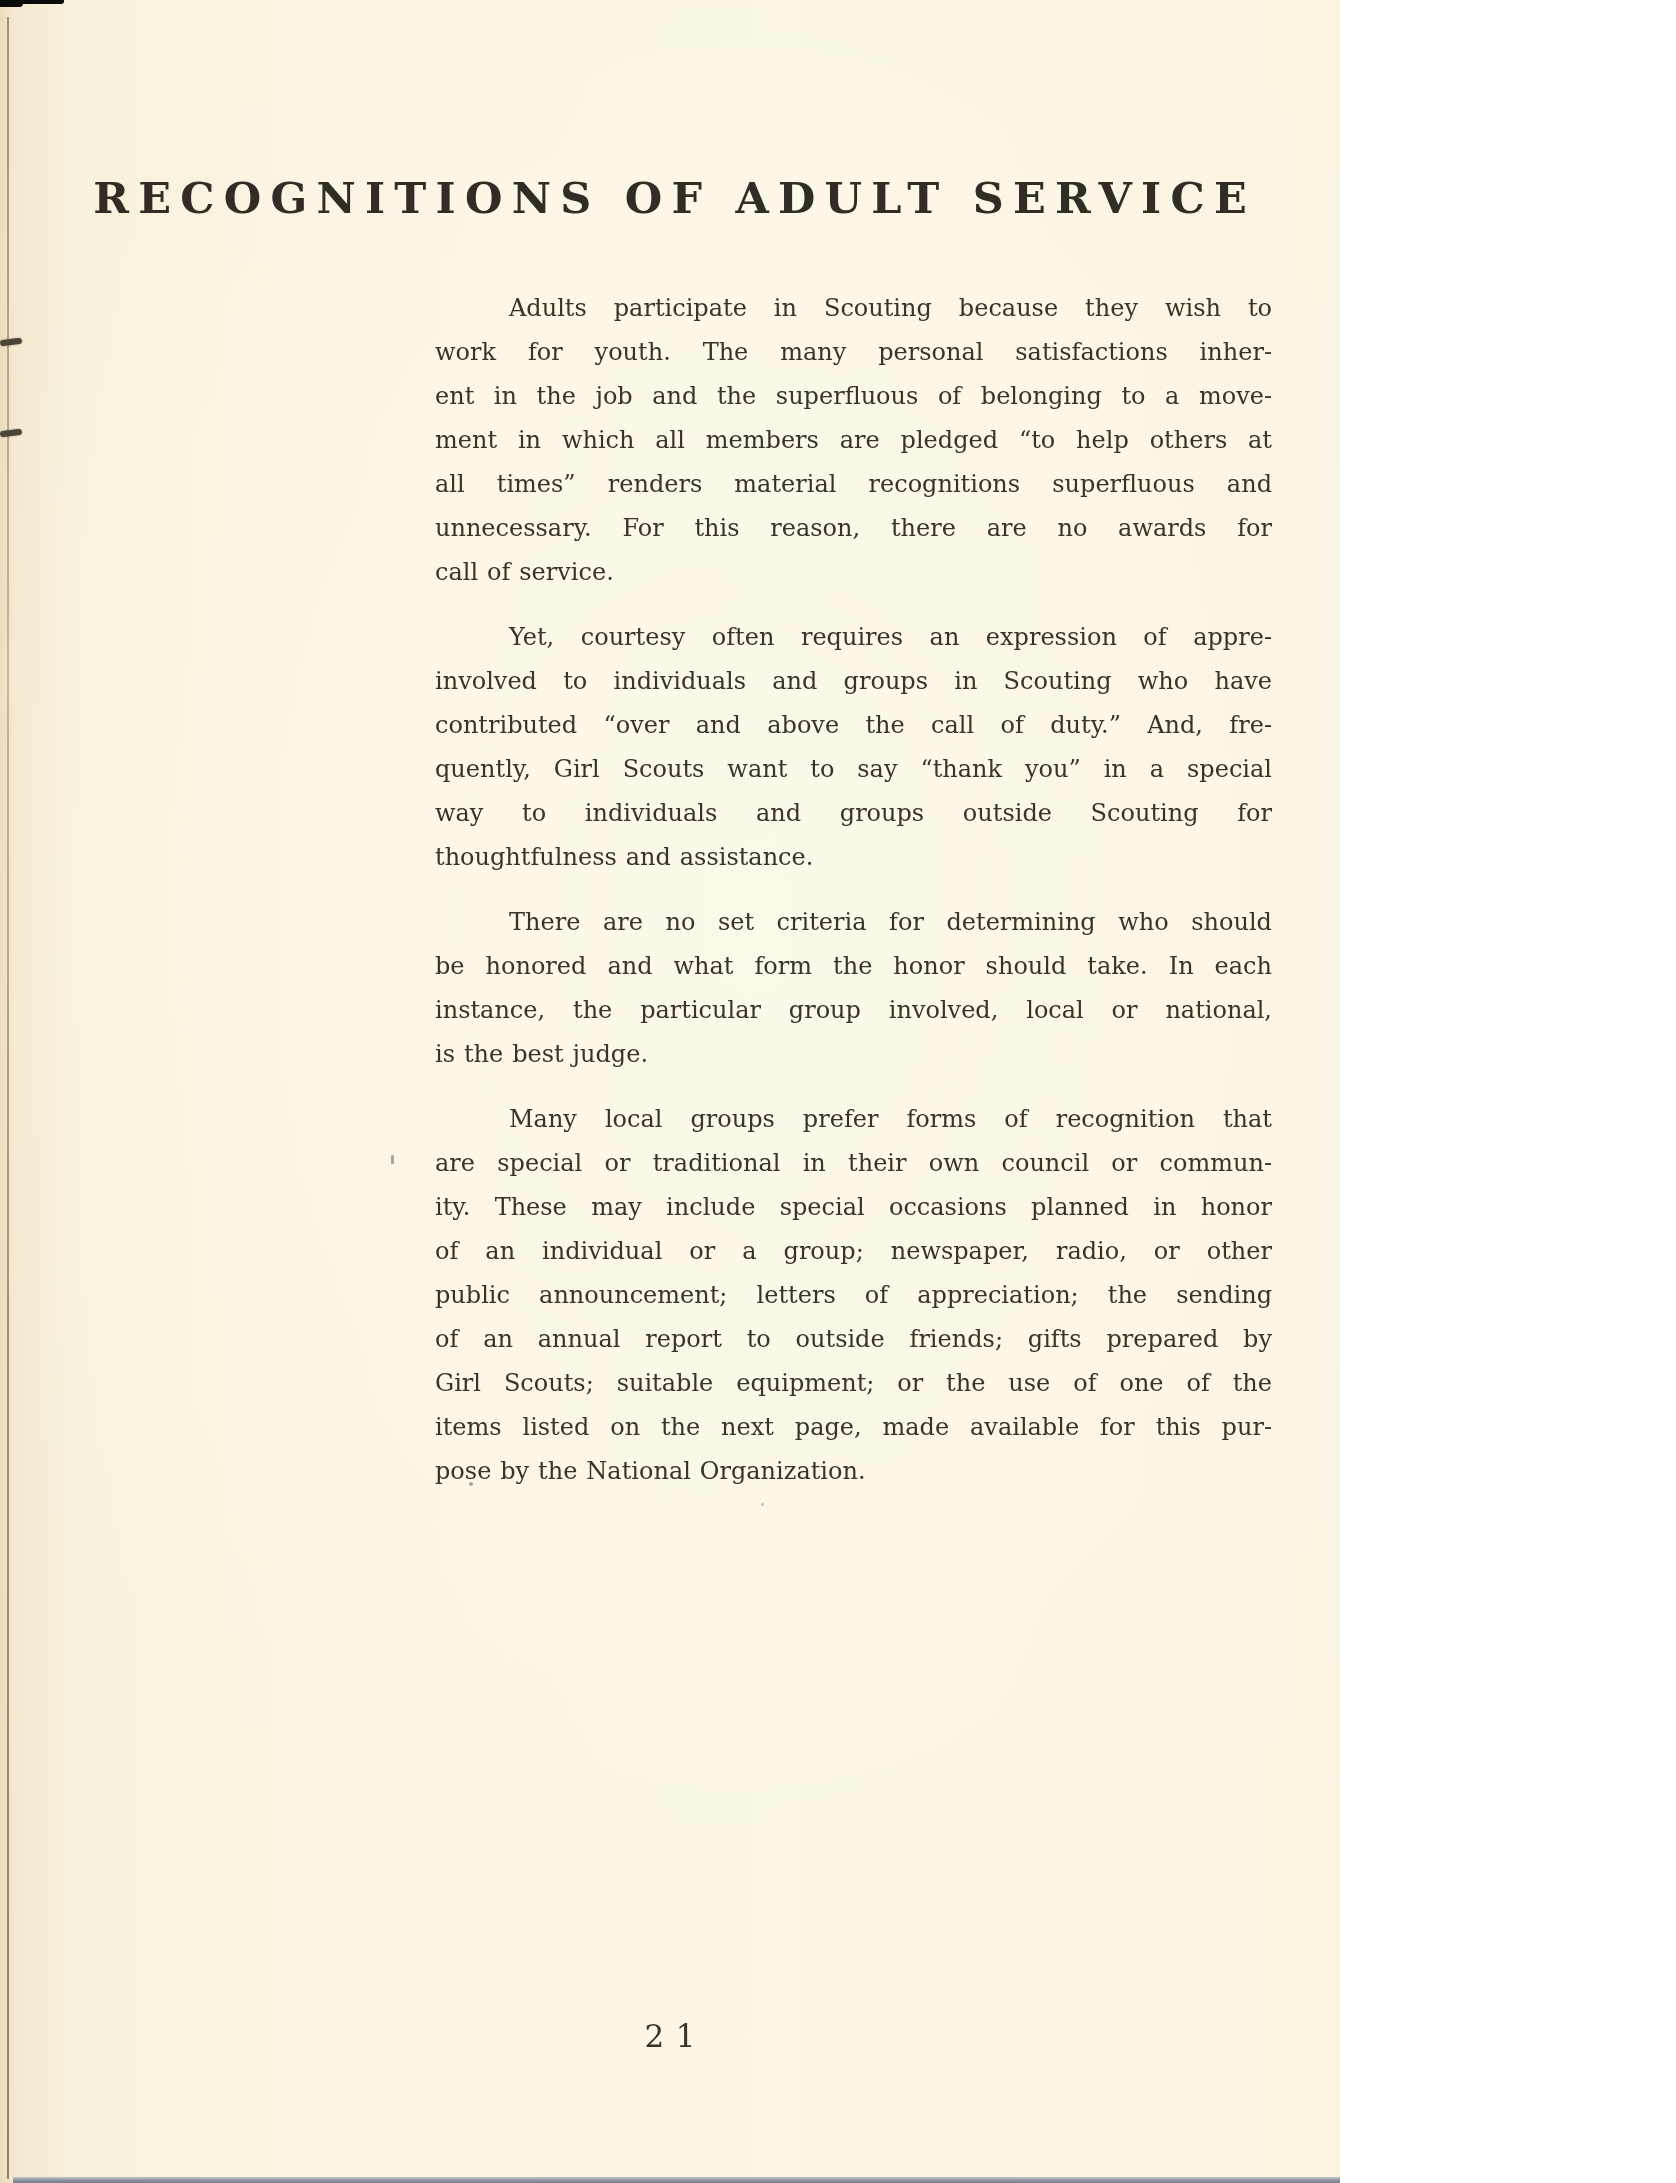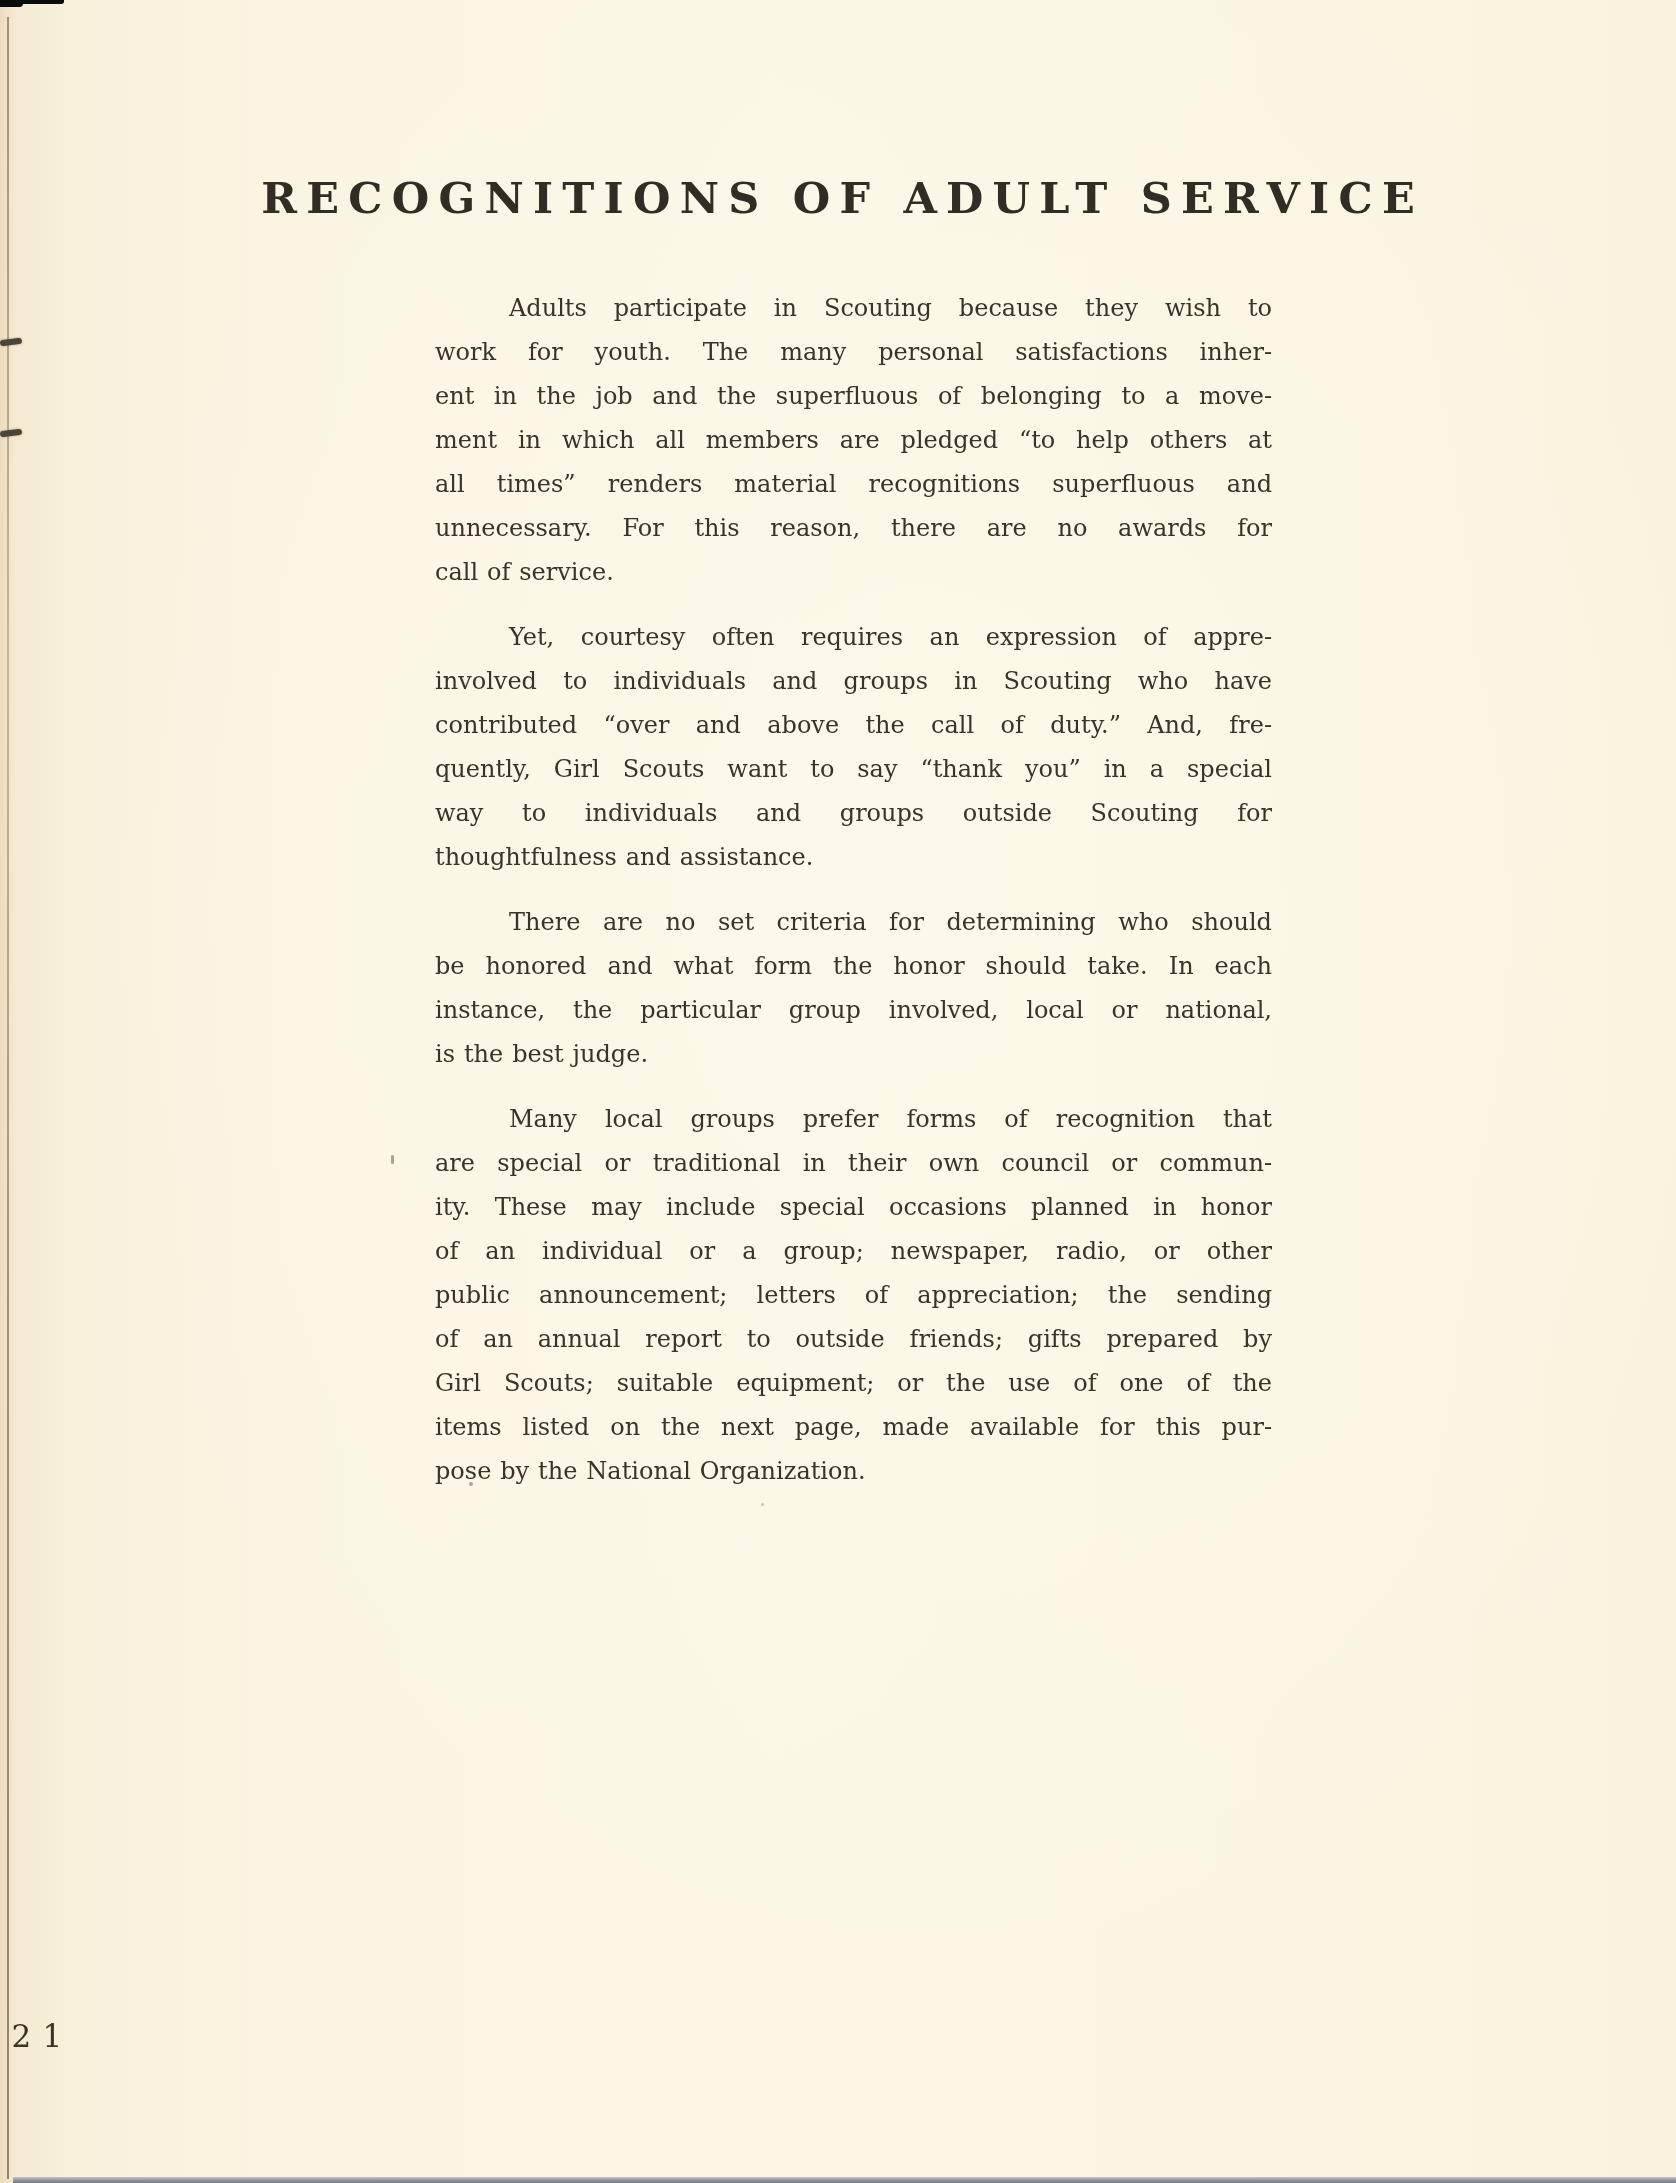--- a/index.html
+++ b/index.html
@@ -13,7 +13,7 @@
   }
   .page {
     position: relative;
-    width: 1676px;
+    width: 1340px;
     height: 2183px;
     overflow: hidden;
     color: #39332a;

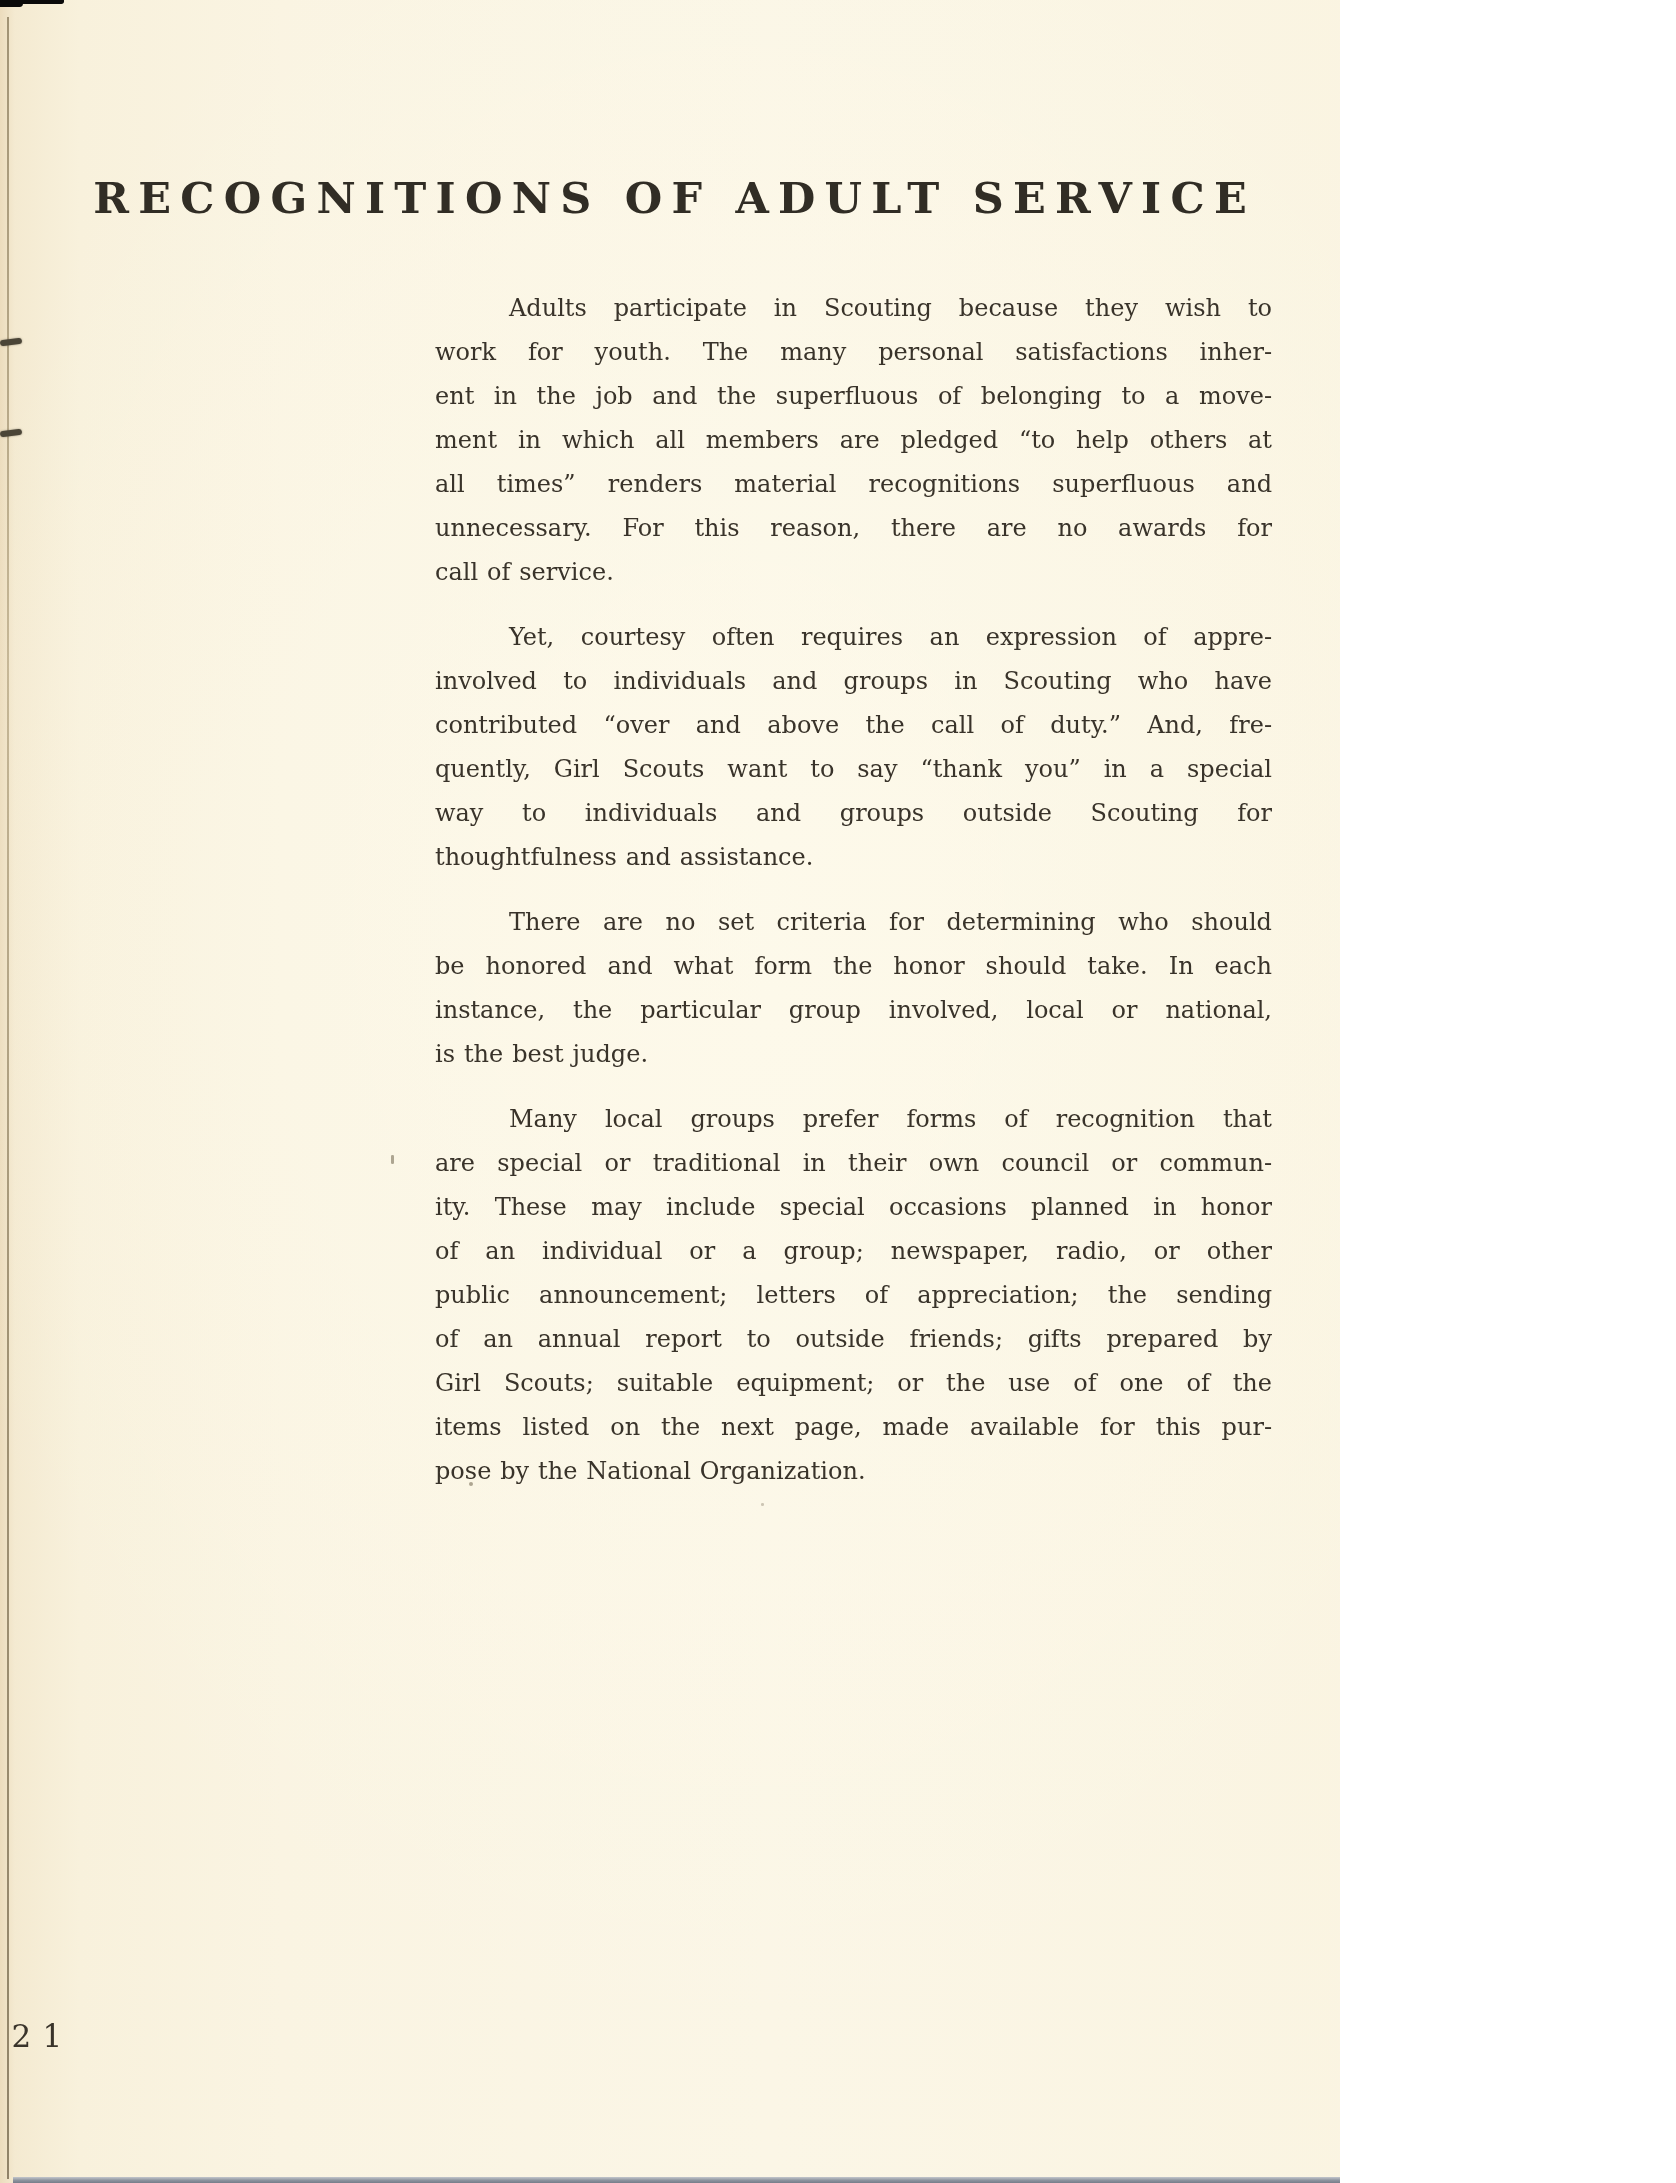--- a/index.html
+++ b/index.html
@@ -105,6 +105,7 @@
     position: absolute;
     left: 0; top: 2018px;
     width: 100%;
+    text-align: center;
     font-size: 31px;
     letter-spacing: 11.4px;
     text-indent: 11.4px;

